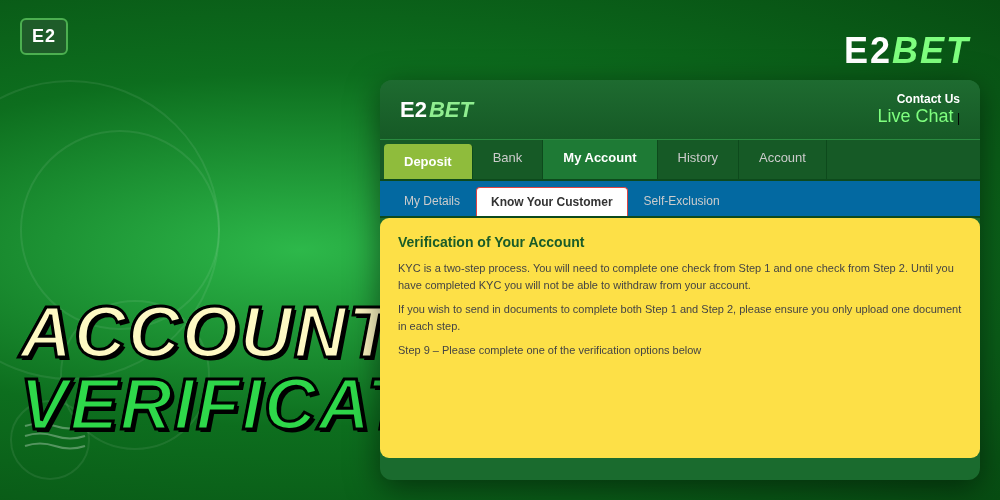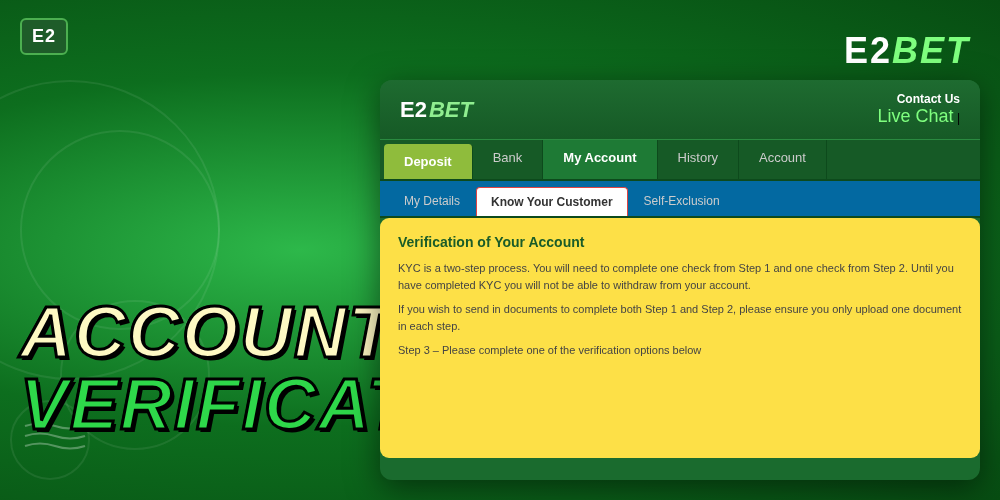--- a/index.html
+++ b/index.html
@@ -312,7 +312,7 @@
     <div class="content-title">Verification of Your Account</div>
     <p class="content-text">KYC is a two-step process. You will need to complete one check from Step 1 and one check from Step 2. Until you have completed KYC you will not be able to withdraw from your account.</p>
     <p class="content-text">If you wish to send in documents to complete both Step 1 and Step 2, please ensure you only upload one document in each step.</p>
-    <p class="content-text">Step 3 – Please complete one of the verification options below</p>
+    <p class="content-text">Step 9 – Please complete one of the verification options below</p>
   </div>
 
 </div>

